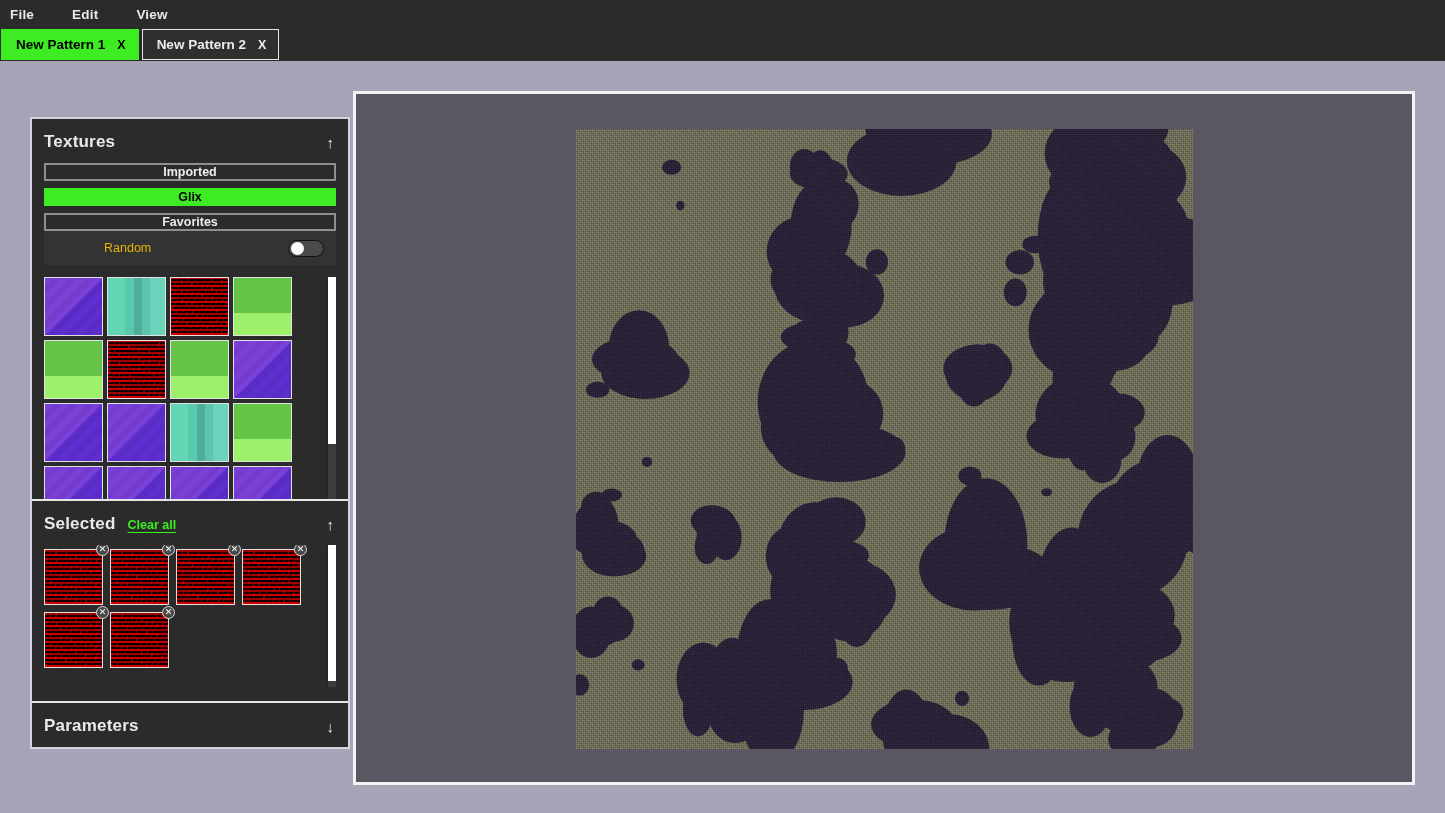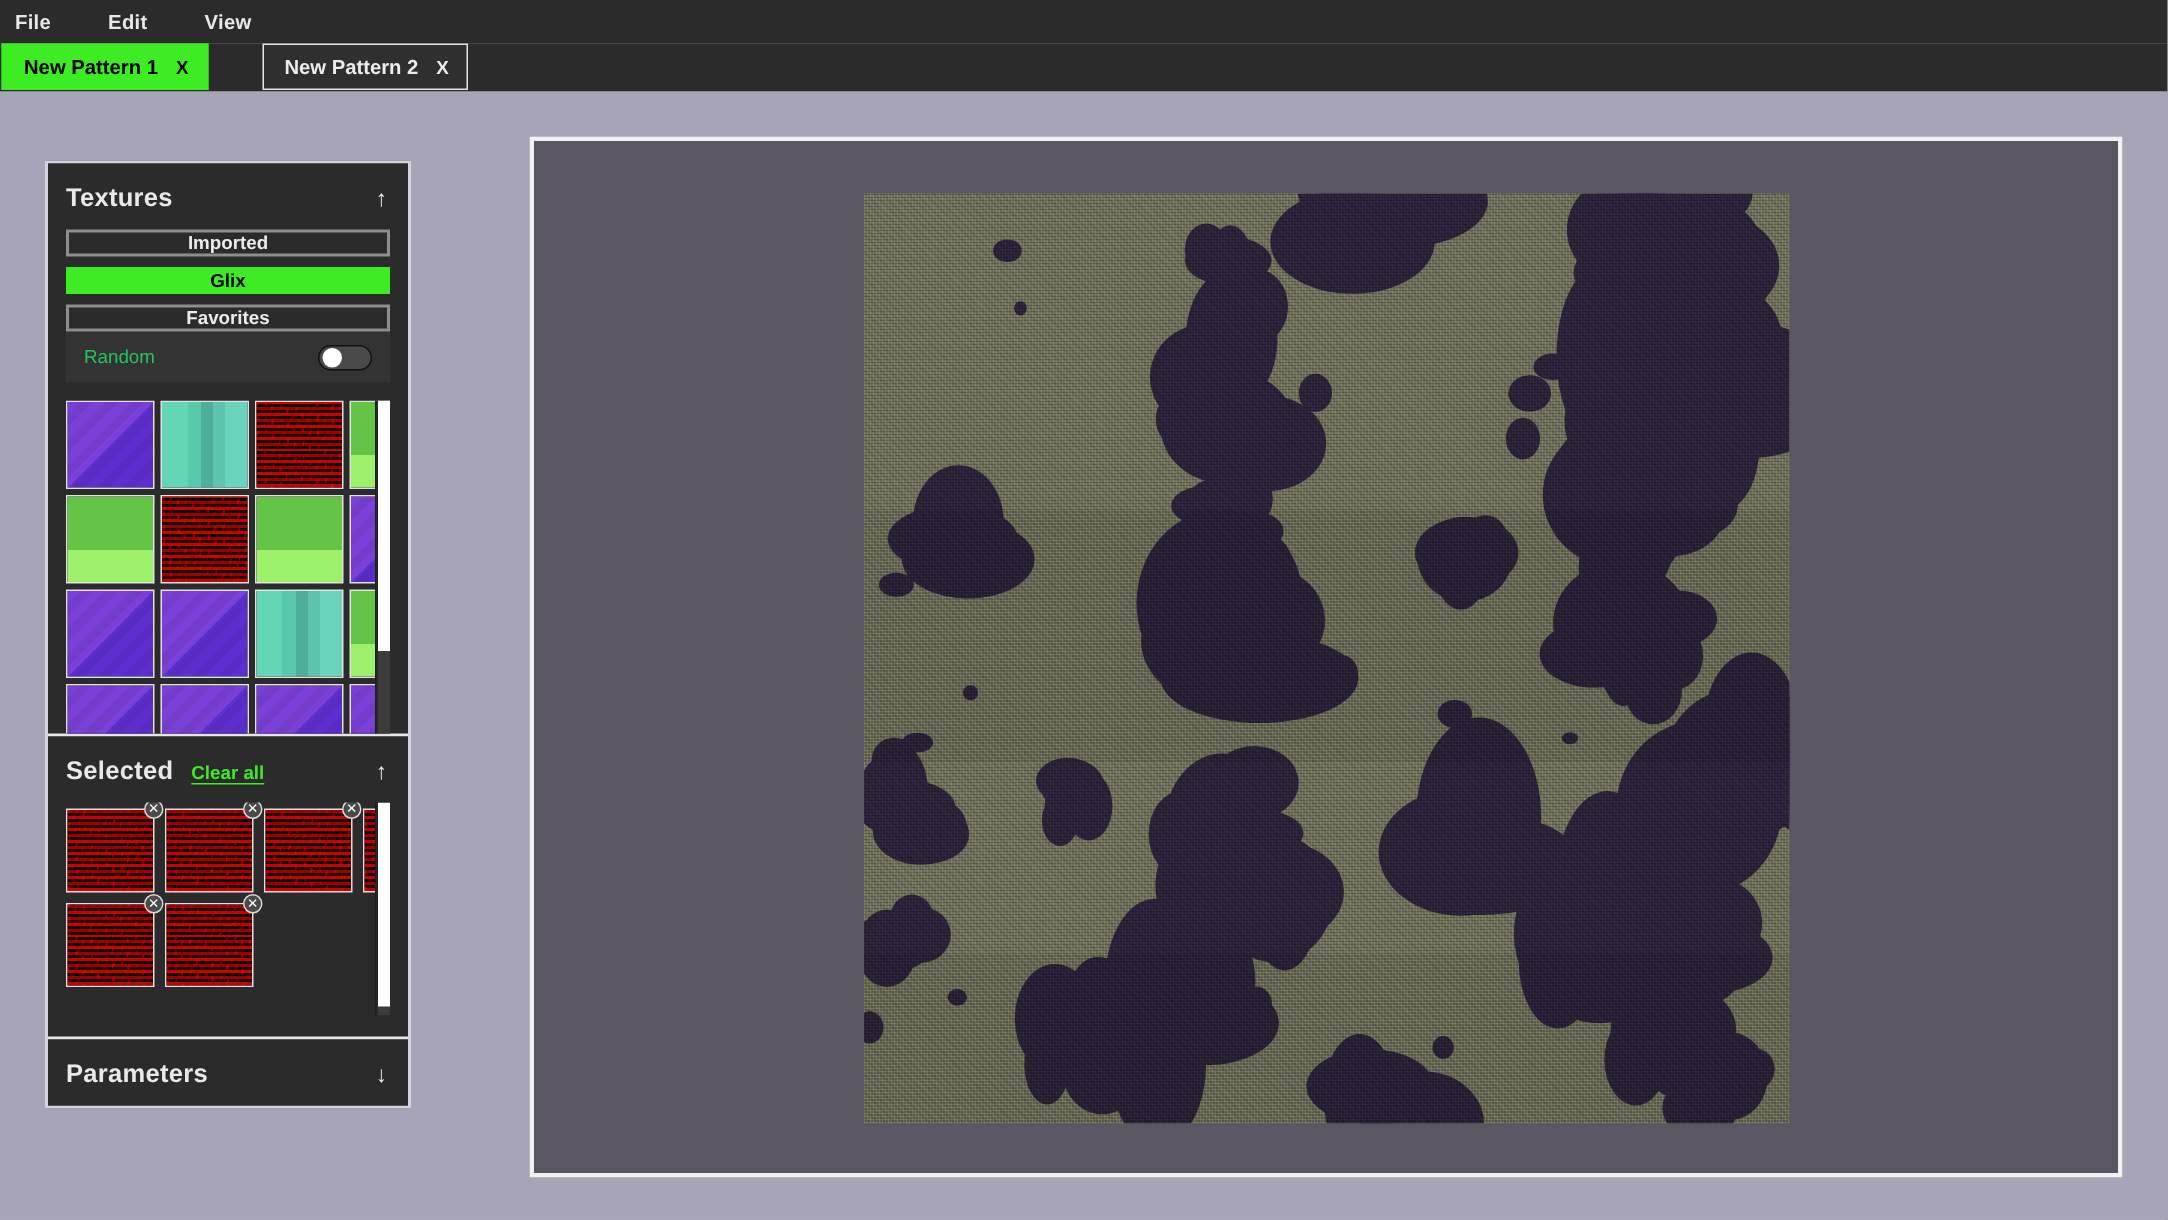--- a/index.html
+++ b/index.html
@@ -34,7 +34,6 @@
     display: flex;
     align-items: flex-start;
     padding-left: 1px;
-    gap: 33px;
   }
   .tab {
     height: 31px;

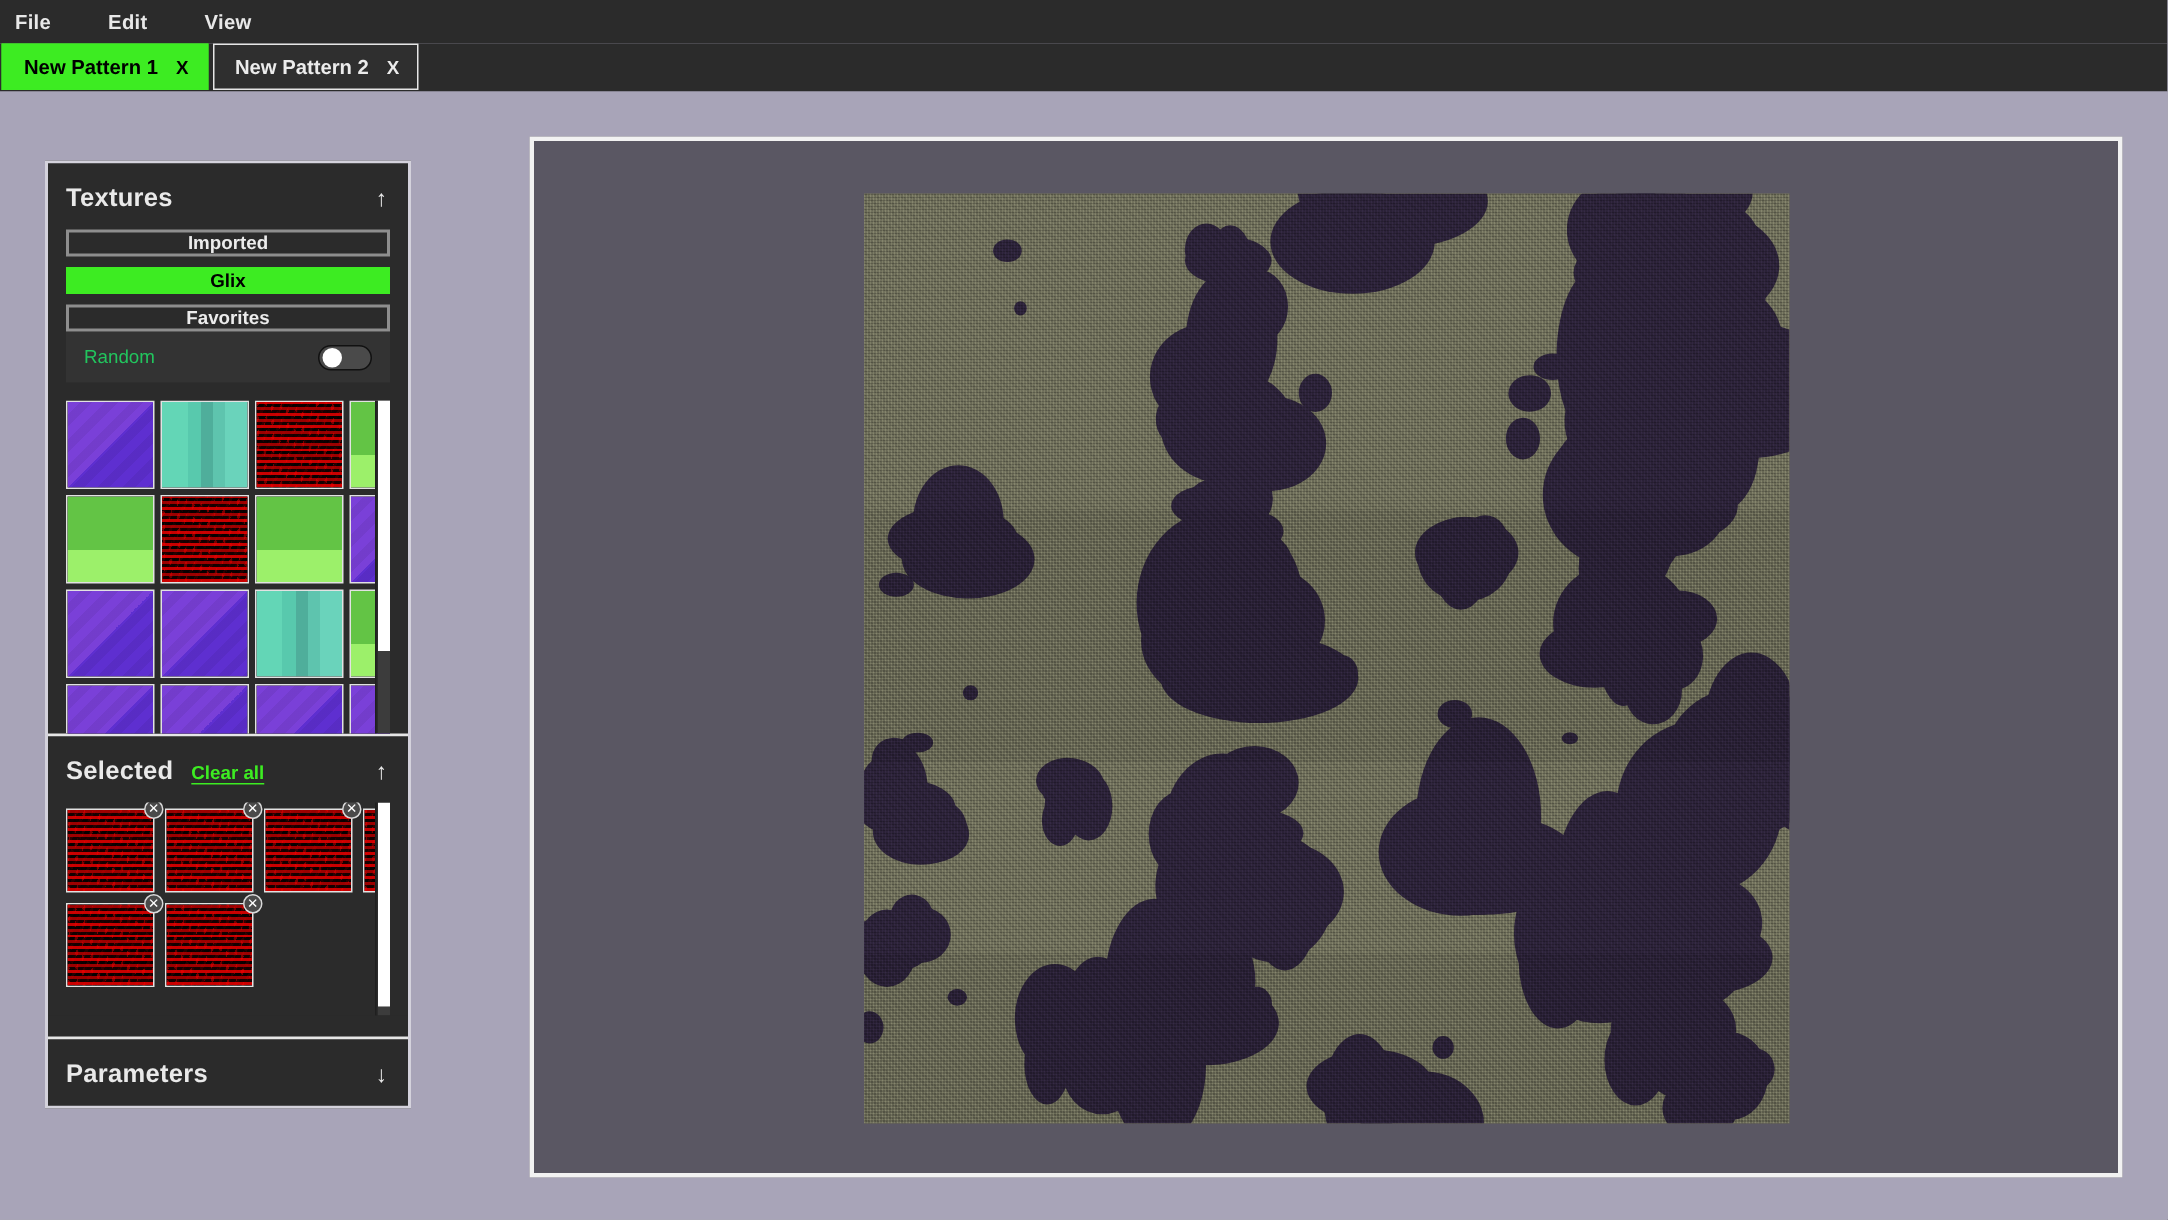--- a/index.html
+++ b/index.html
@@ -70,8 +70,8 @@
   
   .sidebar {
     position: absolute;
-    left: 30px; top: 46px;
-    width: 244px;
+    left: 30px; top: 56px;
+    width: 320px;
     border: 2px solid #d4d2dc;
     background: #2b2b2b;
   }

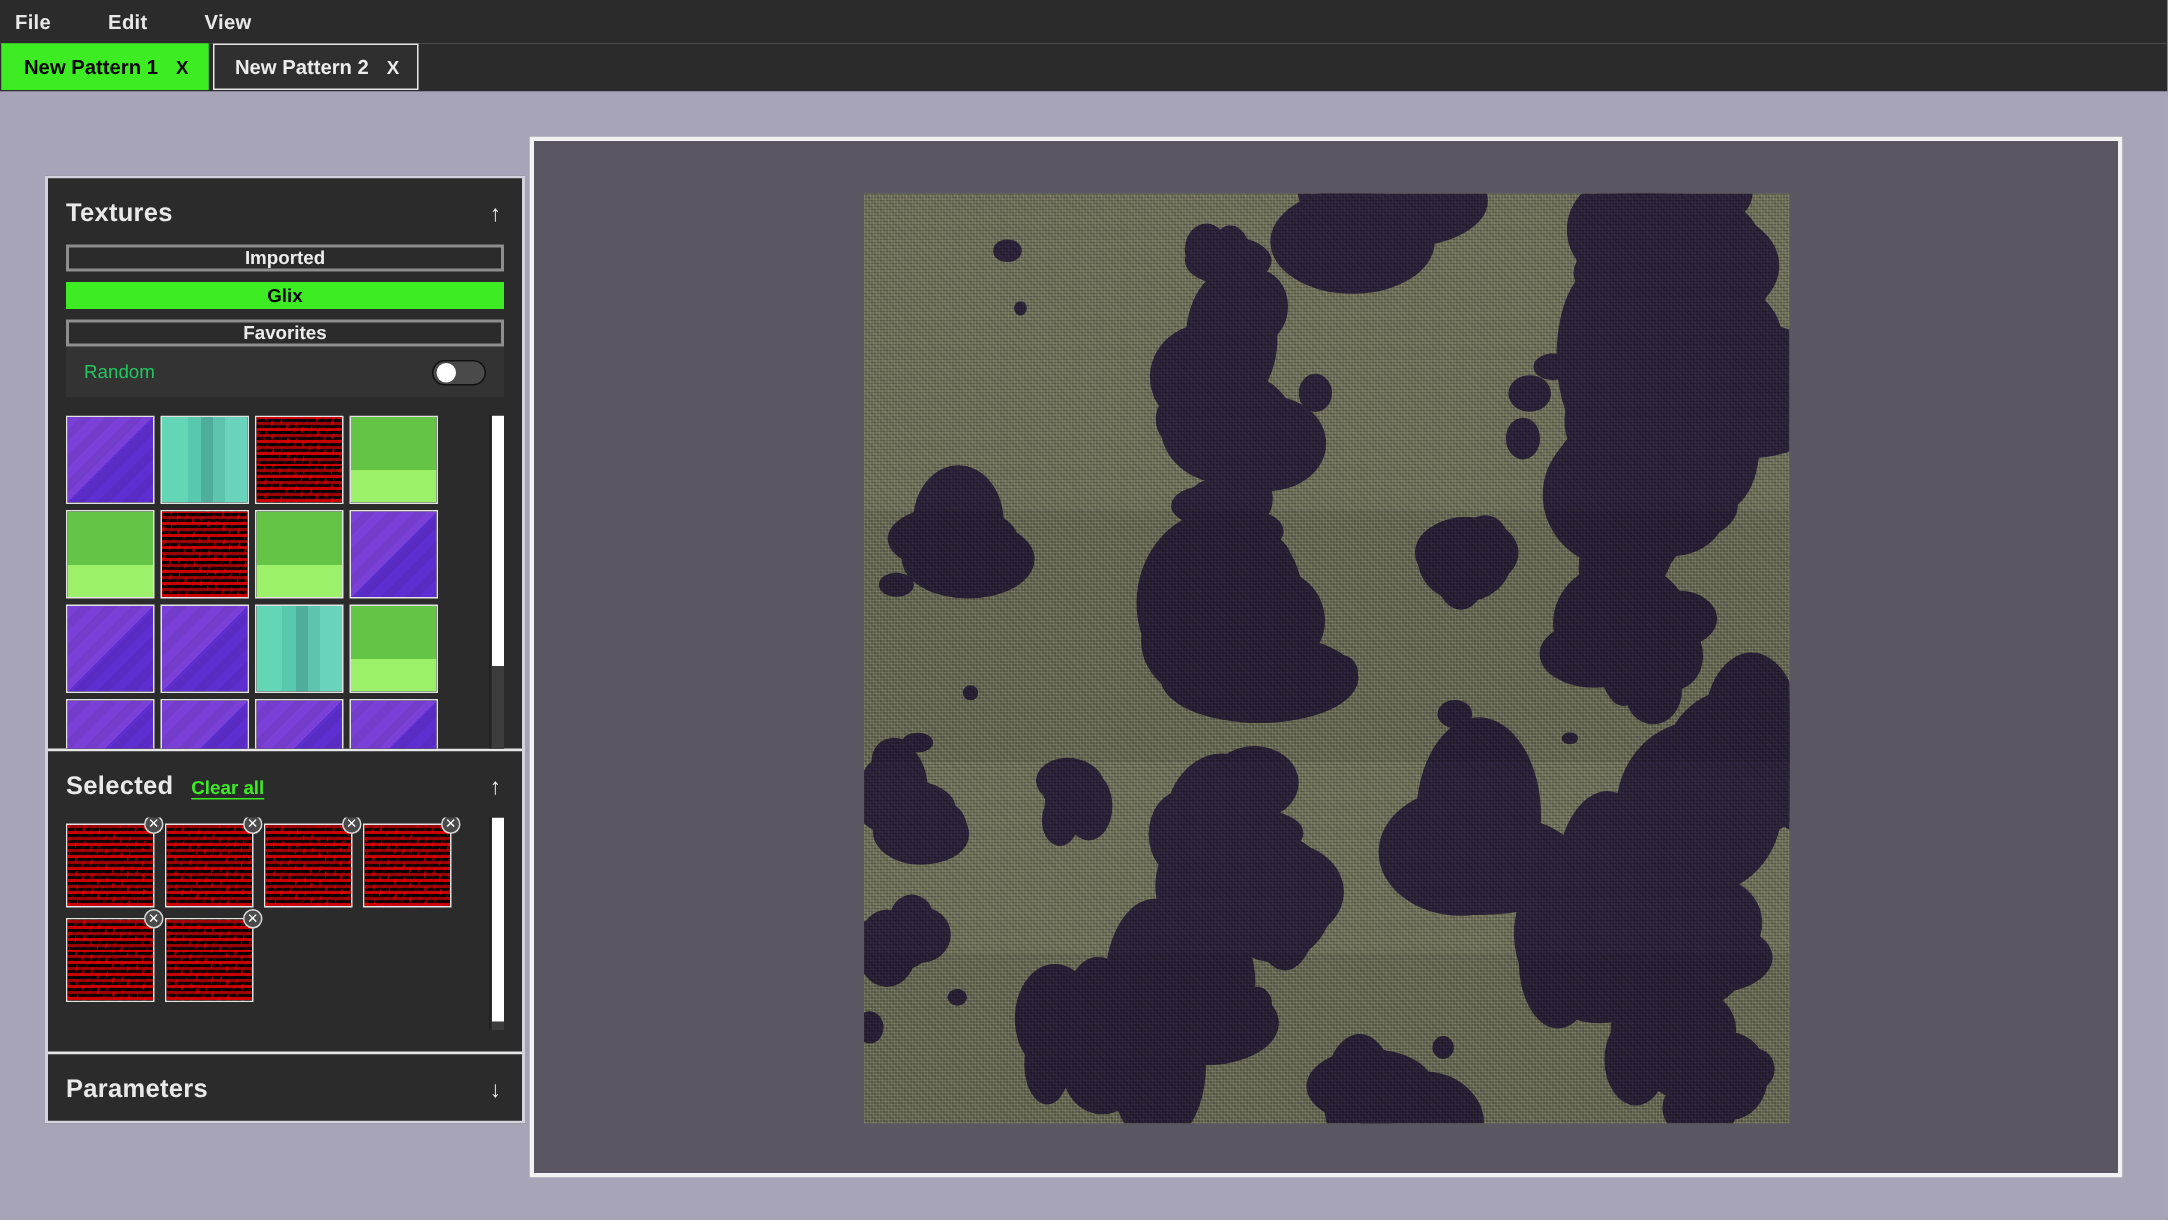--- a/index.html
+++ b/index.html
@@ -146,7 +146,7 @@
     justify-content: space-between;
     padding: 0 12px 0 12px;
   }
-  .toggle-label { color: #22c55e; font-size: 12.5px; }
+  .toggle-label { color: #eab308; font-size: 12.5px; margin-left: 48px; }
   .toggle {
     width: 36px; height: 17px;
     border-radius: 9px;

